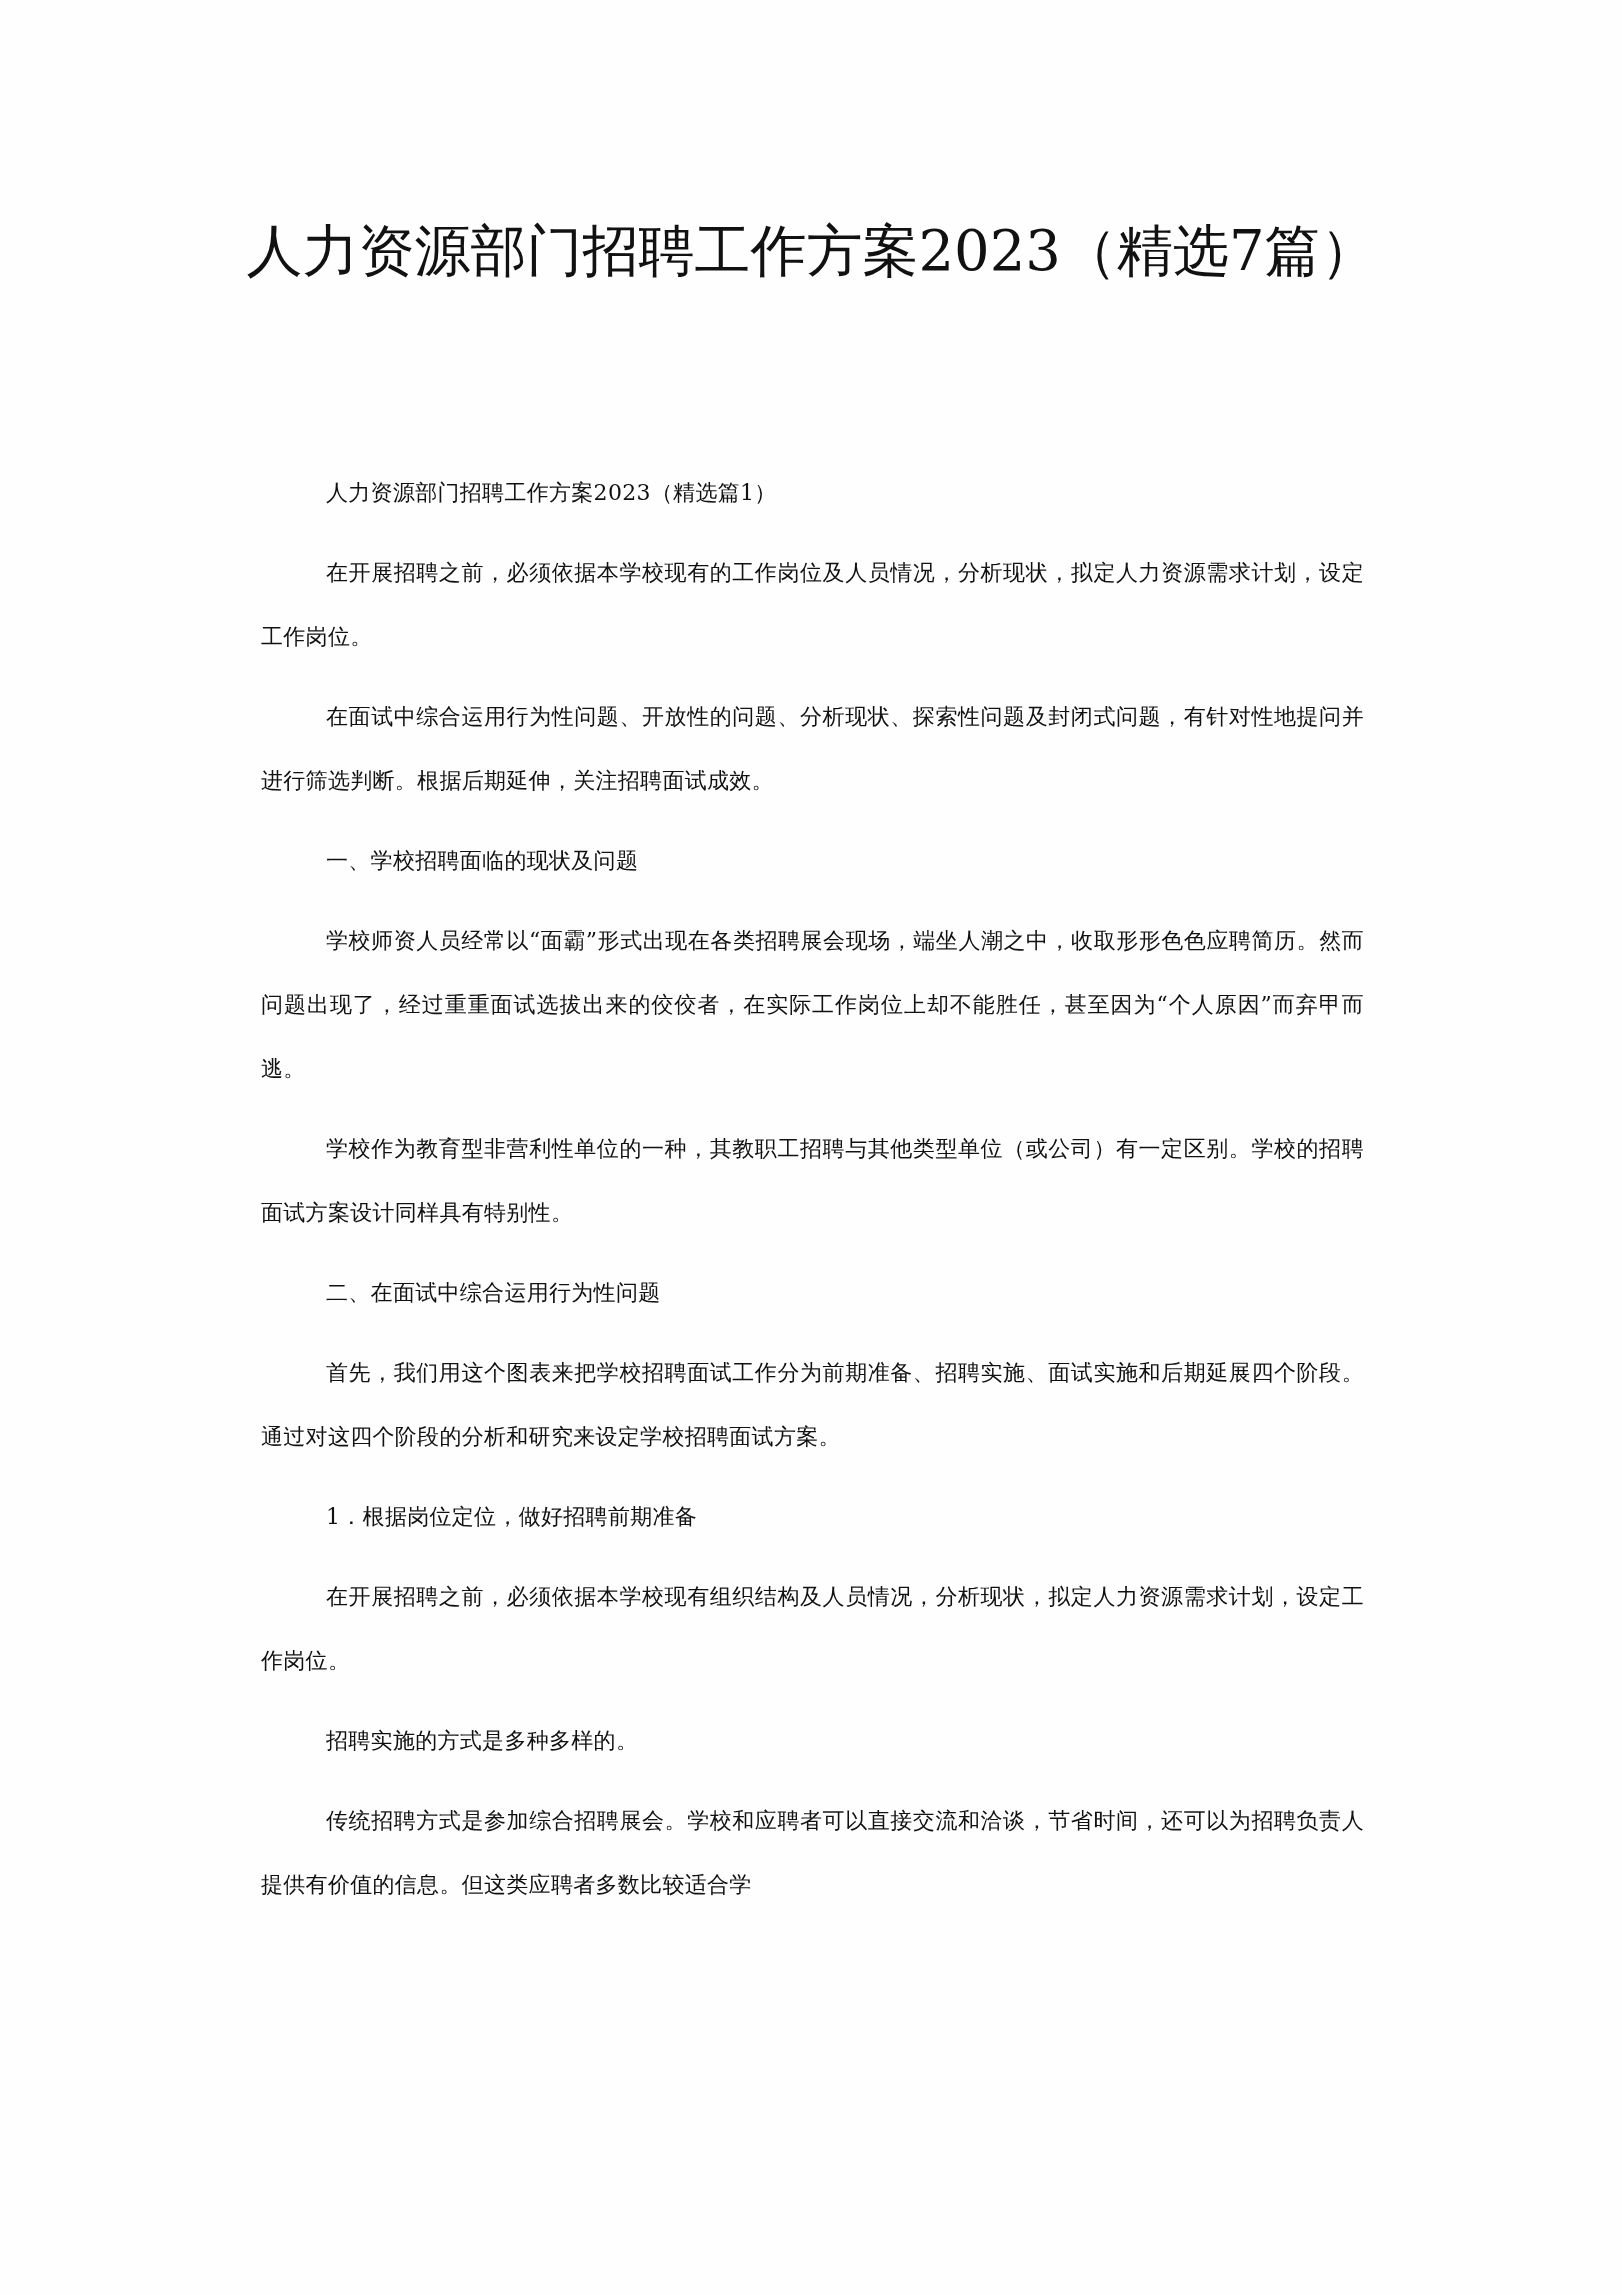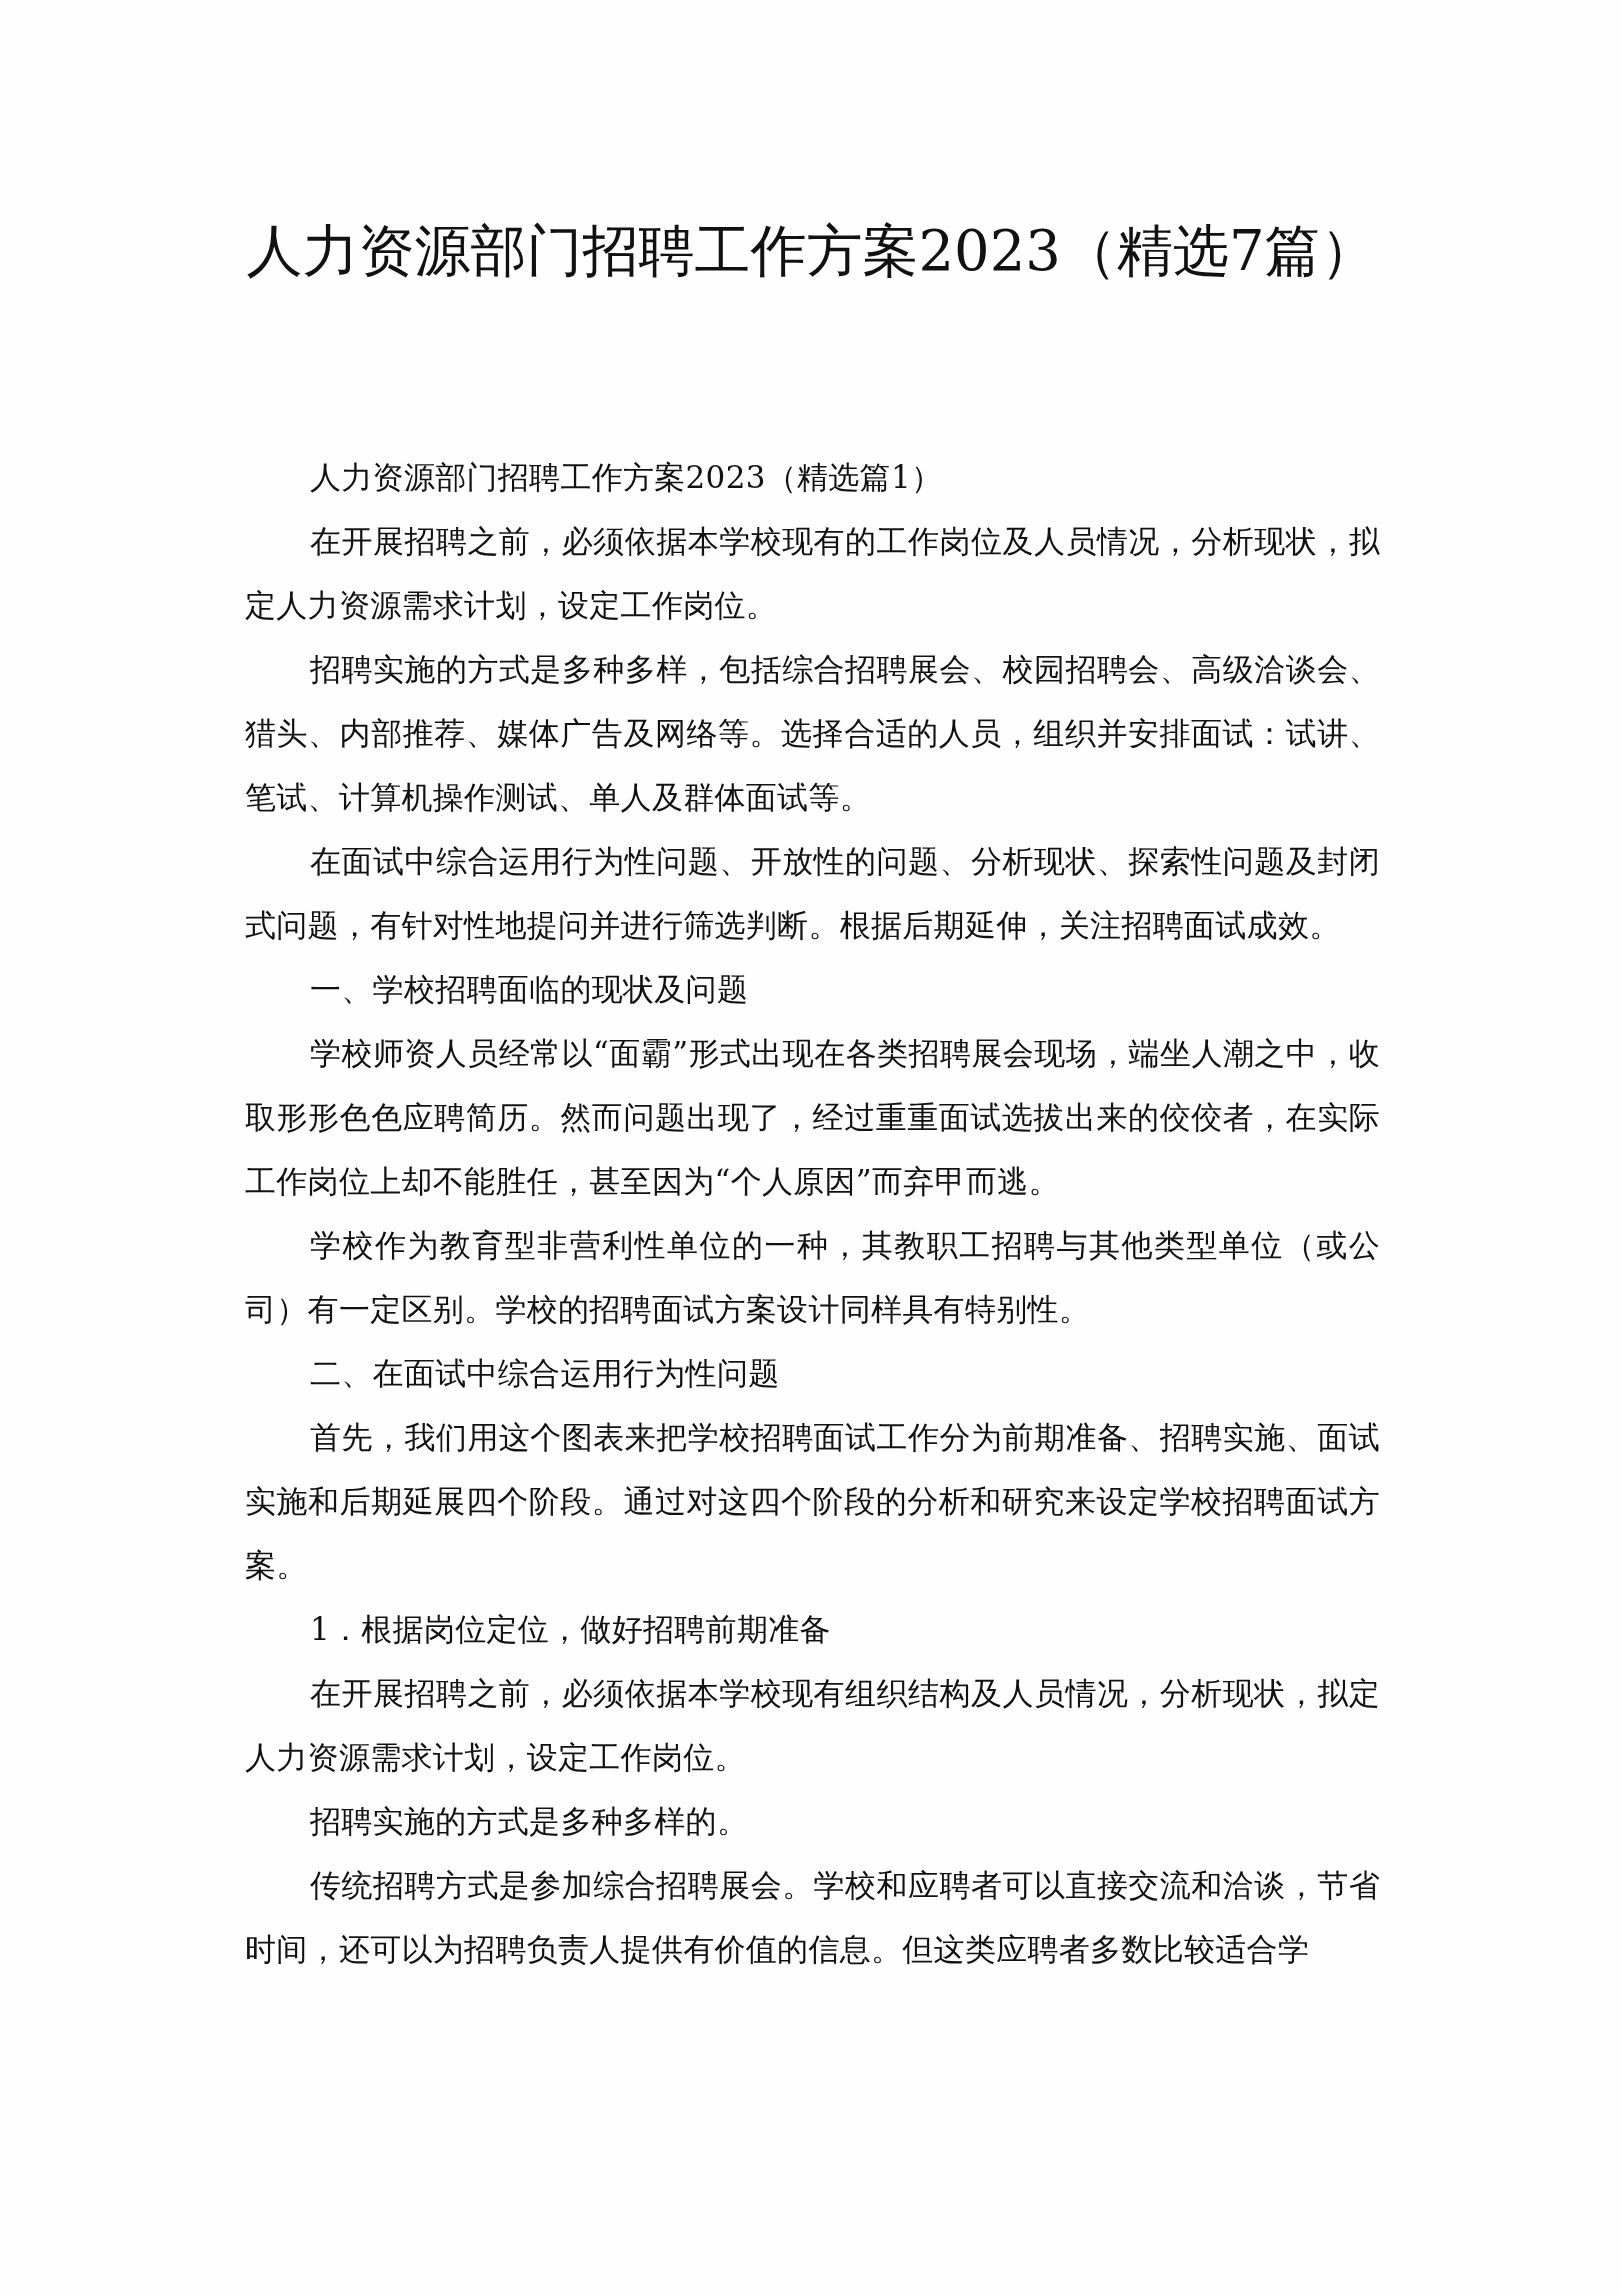--- a/index.html
+++ b/index.html
@@ -40,8 +40,8 @@
       width: 1135px;
     }
     .para {
-      margin: 0;
-      font-size: 31px;
+      margin: 16px;
+      font-size: 22px;
       line-height: 64px;
       text-indent: 65px;
       text-align: justify;

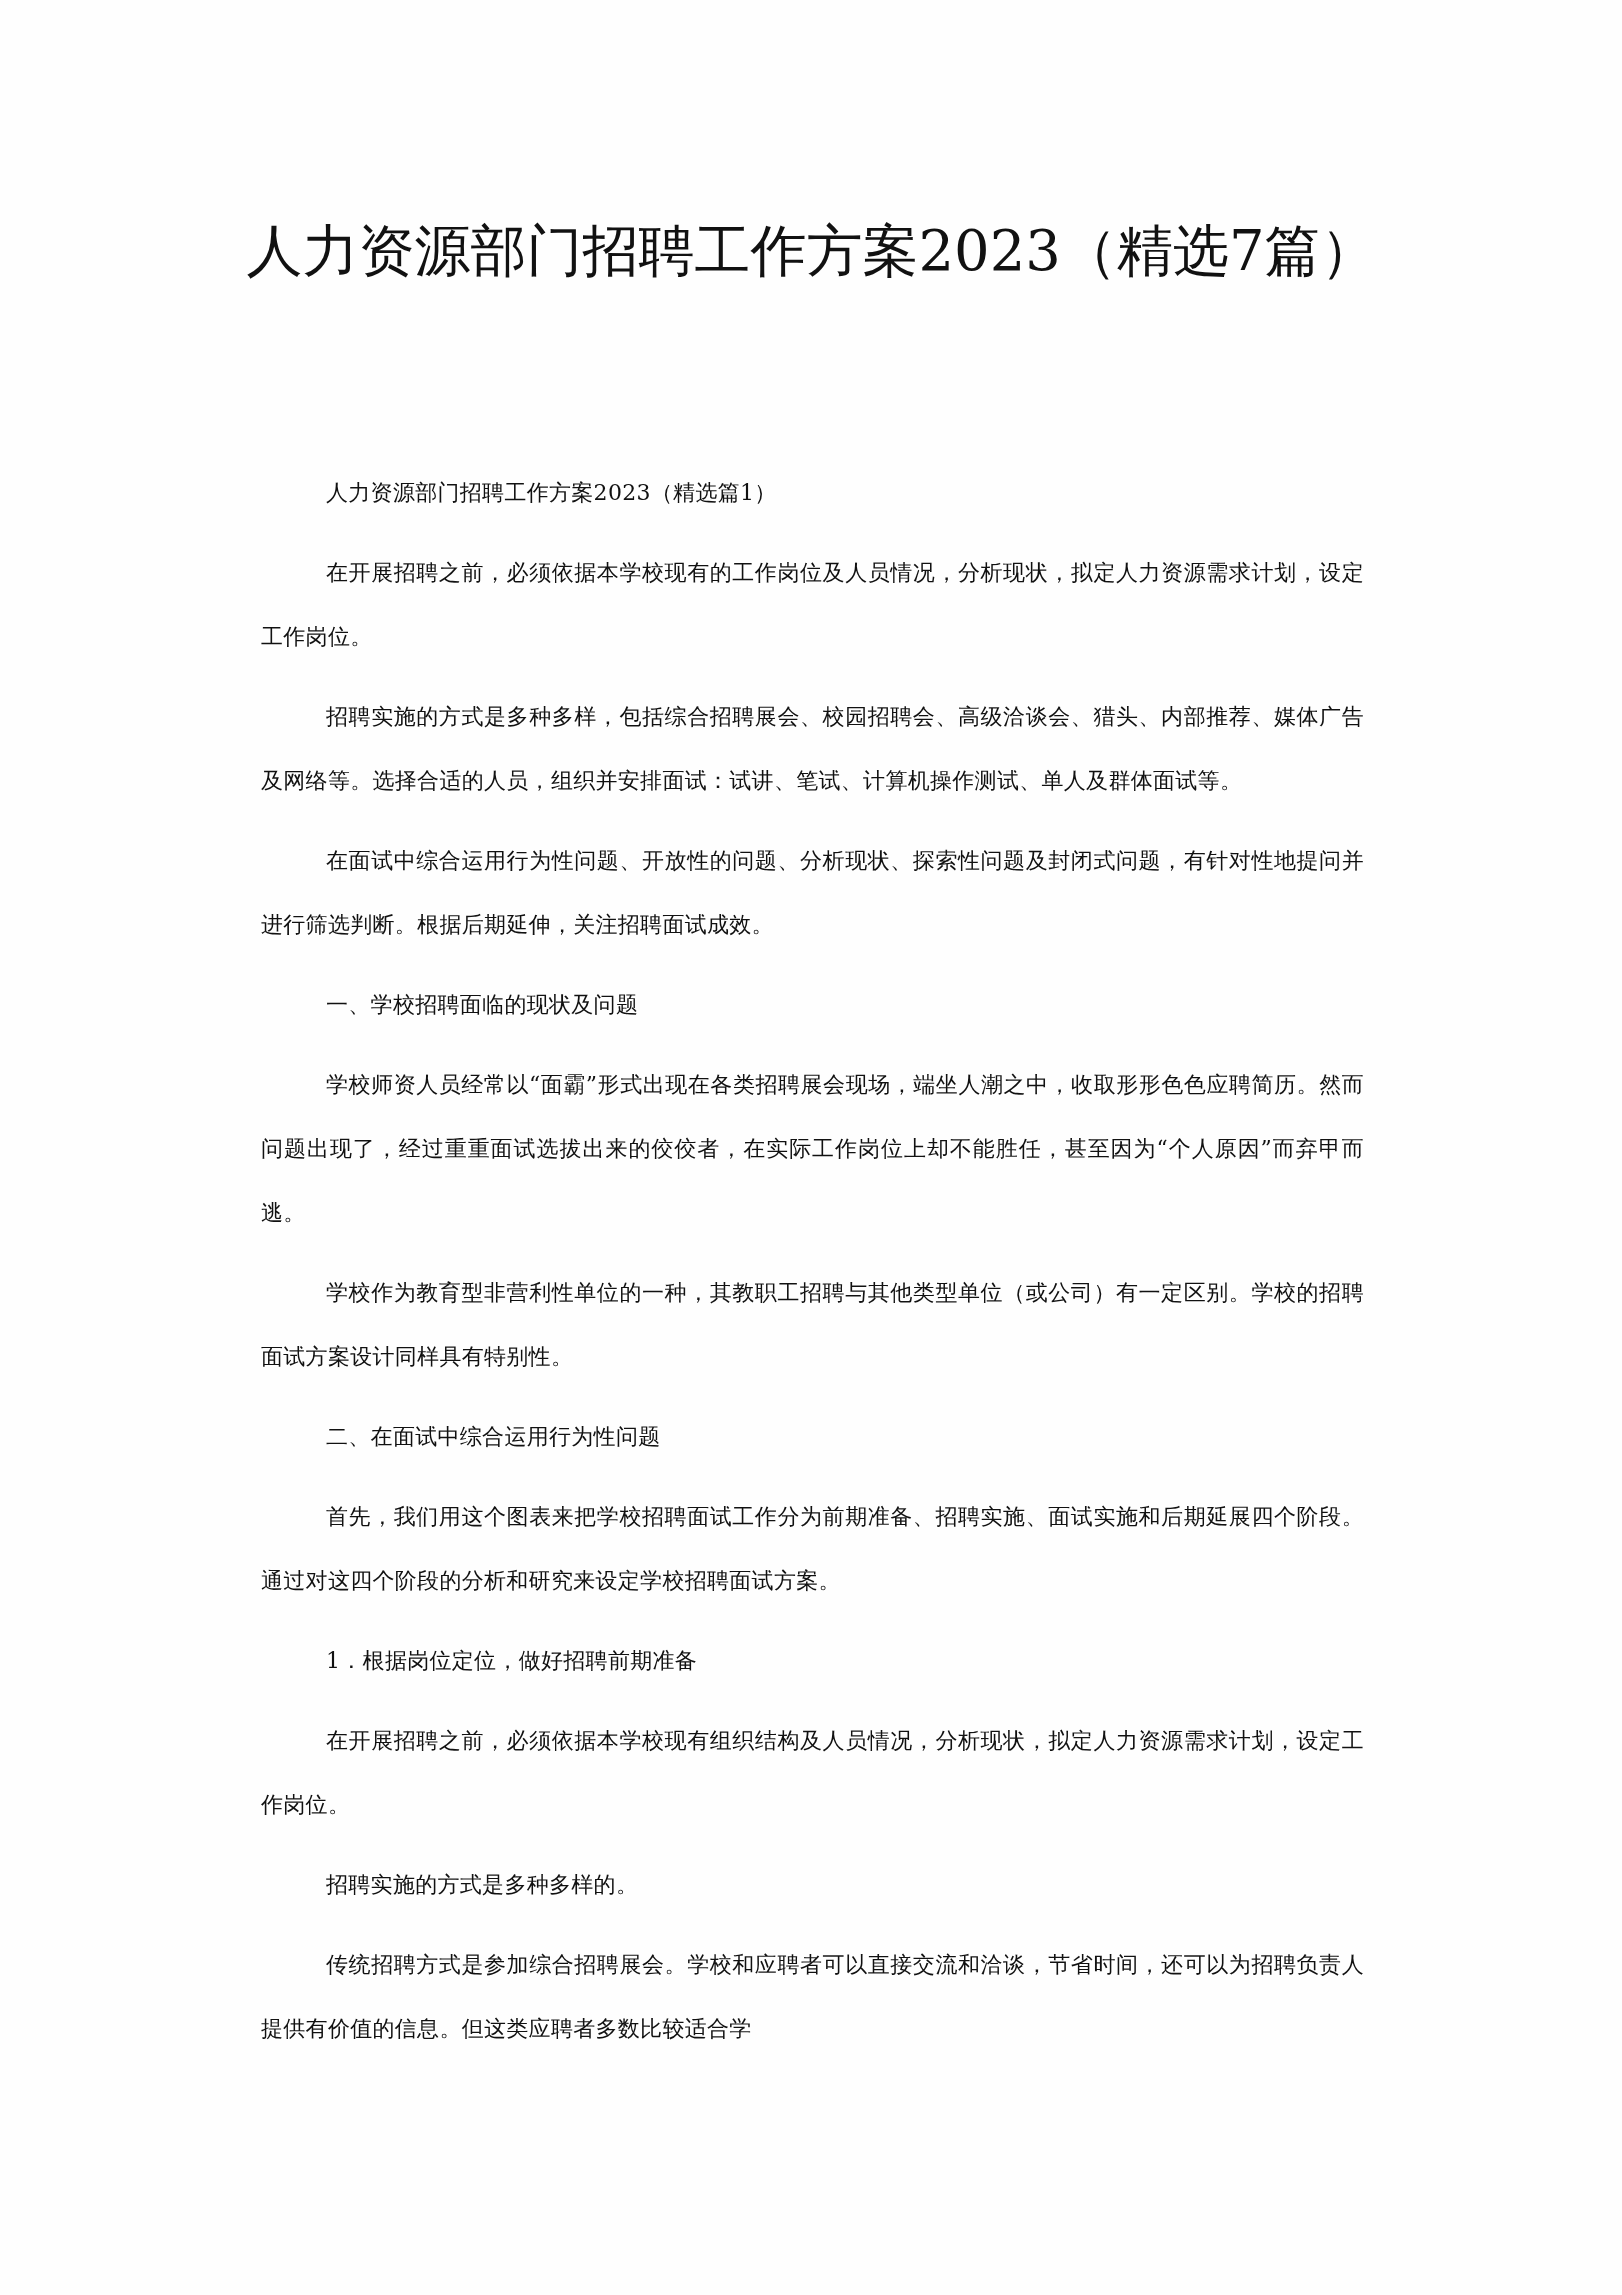--- a/index.html
+++ b/index.html
@@ -59,7 +59,6 @@
   <div class="body">
     <p class="para">人力资源部门招聘工作方案2023（精选篇1）</p>
     <p class="para">在开展招聘之前，必须依据本学校现有的工作岗位及人员情况，分析现状，拟定人力资源需求计划，设定工作岗位。</p>
-    <p class="para">招聘实施的方式是多种多样，包括综合招聘展会、校园招聘会、高级洽谈会、猎头、内部推荐、媒体广告及网络等。选择合适的人员，组织并安排面试：试讲、笔试、计算机操作测试、单人及群体面试等。</p>
     <p class="para">在面试中综合运用行为性问题、开放性的问题、分析现状、探索性问题及封闭式问题，有针对性地提问并进行筛选判断。根据后期延伸，关注招聘面试成效。</p>
     <p class="para">一、学校招聘面临的现状及问题</p>
     <p class="para">学校师资人员经常以“面霸”形式出现在各类招聘展会现场，端坐人潮之中，收取形形色色应聘简历。然而问题出现了，经过重重面试选拔出来的佼佼者，在实际工作岗位上却不能胜任，甚至因为“个人原因”而弃甲而逃。</p>

